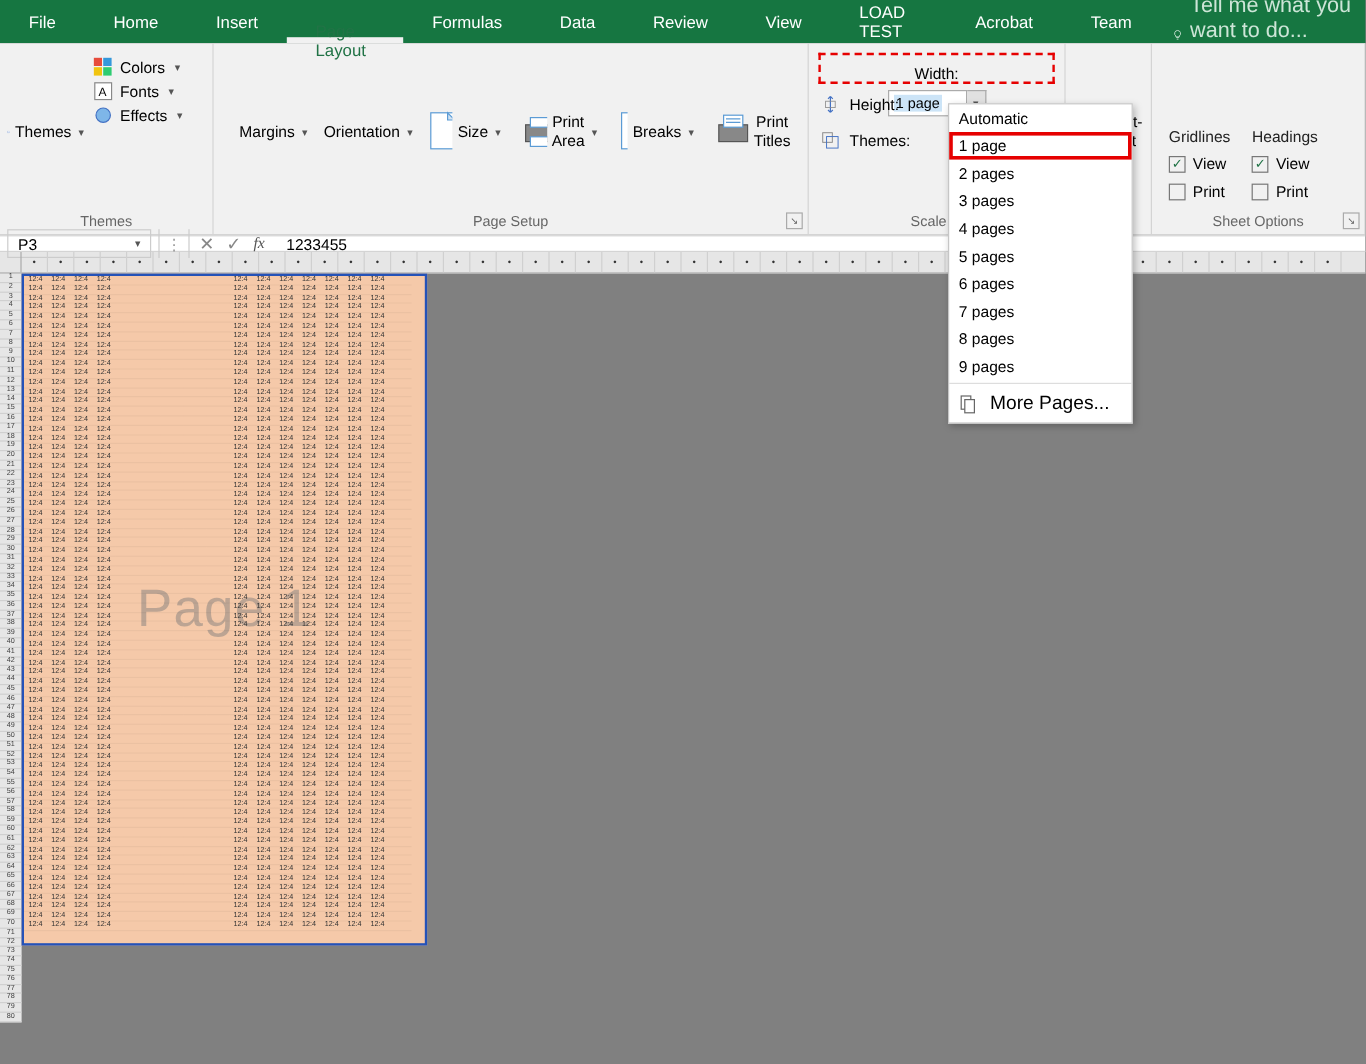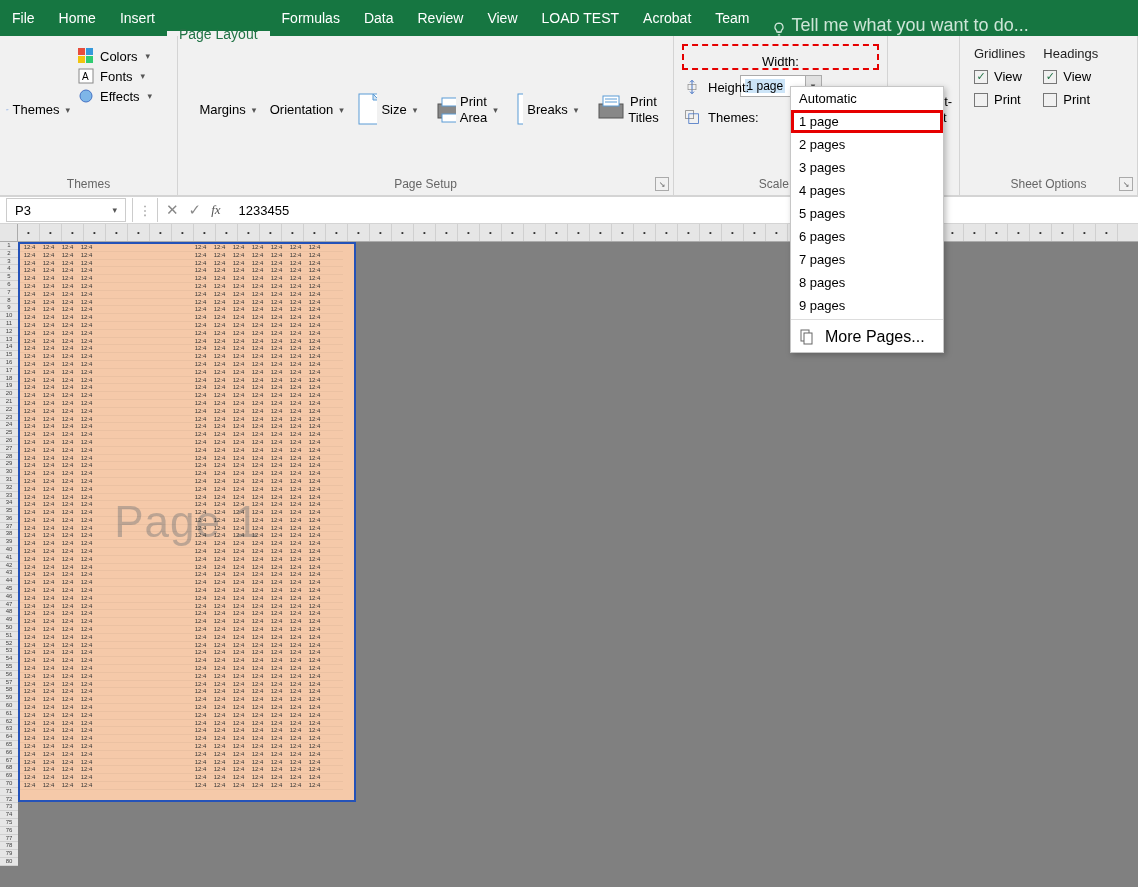--- a/index.html
+++ b/index.html
@@ -7,7 +7,7 @@
   
   
   .tabs { height: 36px; background: #167641; display: flex; align-items: stretch; color: #fff; }
-  .tab { padding: 0 12px; display: flex; align-items: center; font-size: 14px; cursor: pointer; }
+  .tab { padding: 0 24px; display: flex; align-items: center; font-size: 14px; cursor: pointer; }
   .tab.active { background: #f1f1f1; color: #217346; margin-top: 31px; }
   .tell-me { display: flex; align-items: flex-end; color: #cde5d7; padding-left: 10px; font-size: 18px; }
   .tell-me svg { margin-right: 6px; }

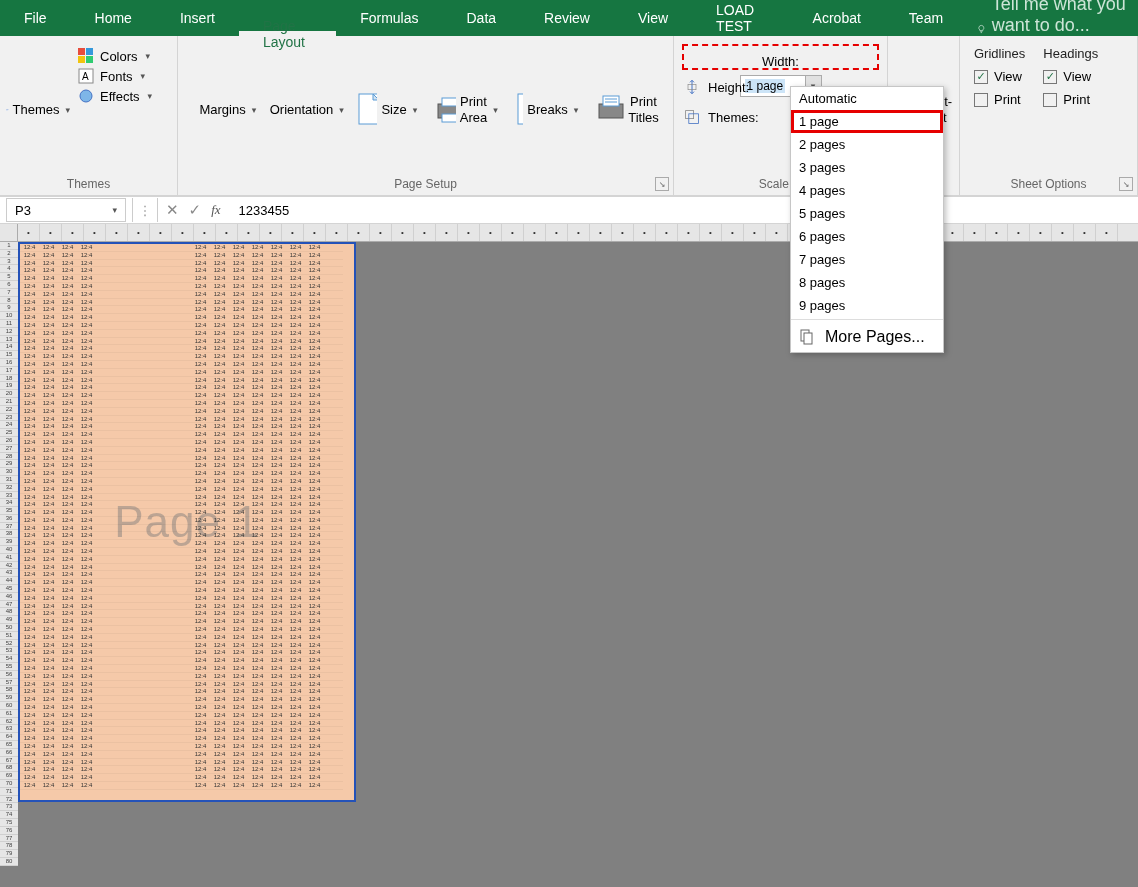--- a/index.html
+++ b/index.html
@@ -32,7 +32,7 @@
   .checkbox { width: 14px; height: 14px; border: 1px solid #777; display: inline-flex; align-items: center; justify-content: center; font-size: 11px; color: #217346; }
   
   .sheet-opts { display: flex; gap: 18px; padding: 6px 8px; }
-  .sheet-col { display: flex; flex-direction: column; gap: 8px; font-size: 13px; }
+  .sheet-col { display: flex; flex-direction: column; gap: 8px; font-size: 13px; justify-content: flex-end; }
   .sheet-col .hdr { font-size: 13px; color: #222; }
   .sheet-col .opt { display: flex; align-items: center; gap: 6px; }
   

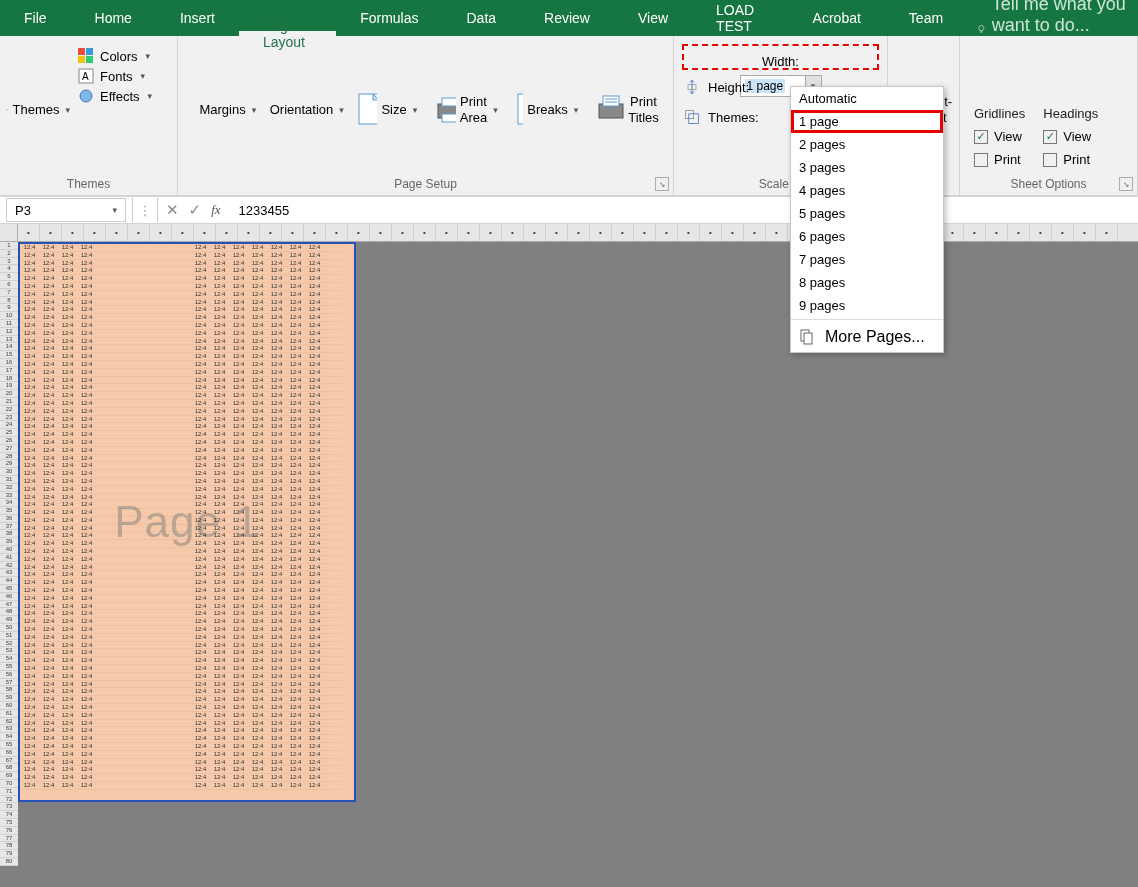--- a/index.html
+++ b/index.html
@@ -49,7 +49,7 @@
   .dropdown .more { display:flex; align-items:center; gap:10px; padding:6px 8px; font-size:16px; cursor:pointer; }
   
   
-  .formula-bar { height: 28px; background: #fff; border-top: 1px solid #d4d4d4; border-bottom: 1px solid #d4d4d4; display: flex; align-items: center; }
+  .formula-bar { height: 14px; background: #fff; border-top: 1px solid #d4d4d4; border-bottom: 1px solid #d4d4d4; display: flex; align-items: center; }
   .name-box { width: 120px; height: 24px; border: 1px solid #ccc; margin: 0 6px; display: flex; align-items: center; padding: 0 8px; justify-content: space-between; font-size: 13px; }
   .fx-controls { display: flex; align-items: center; gap: 10px; padding: 0 8px; color: #888; }
   .fx-controls span { cursor: pointer; }

